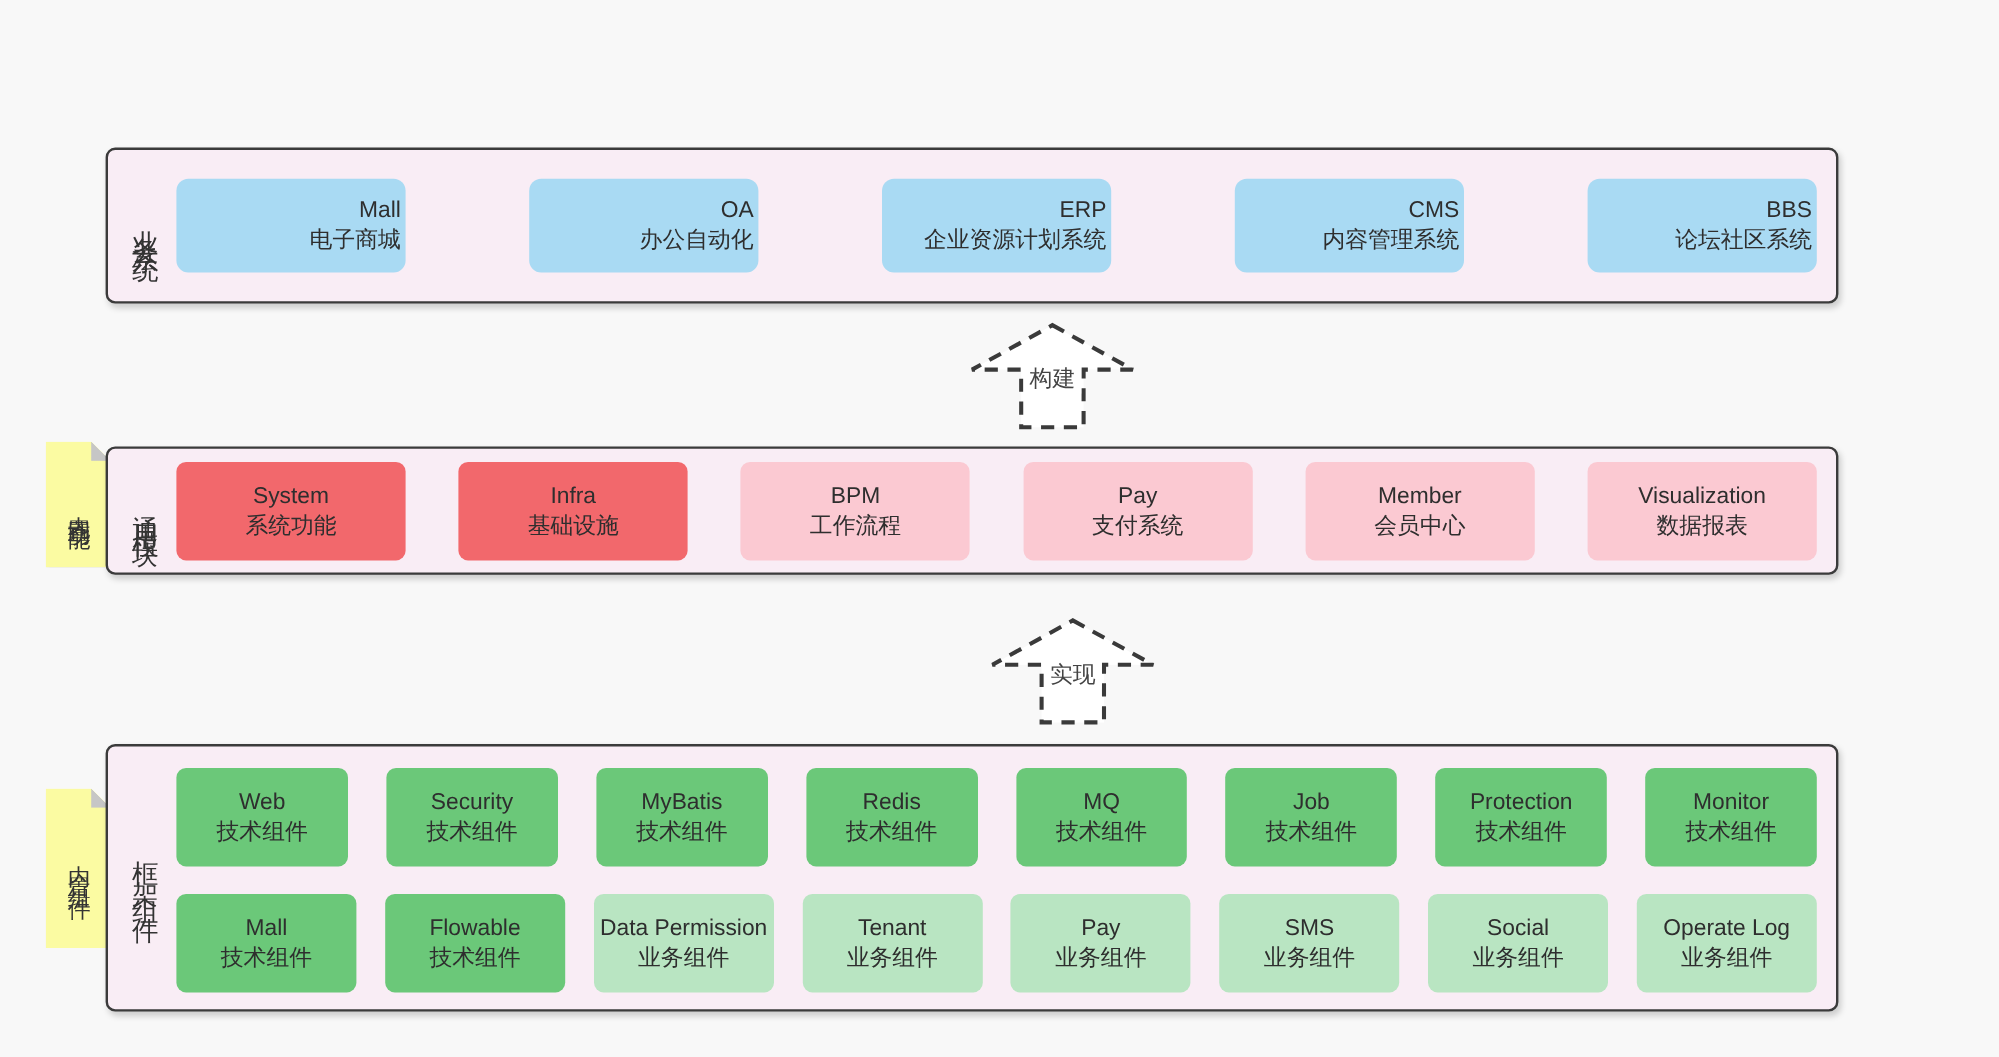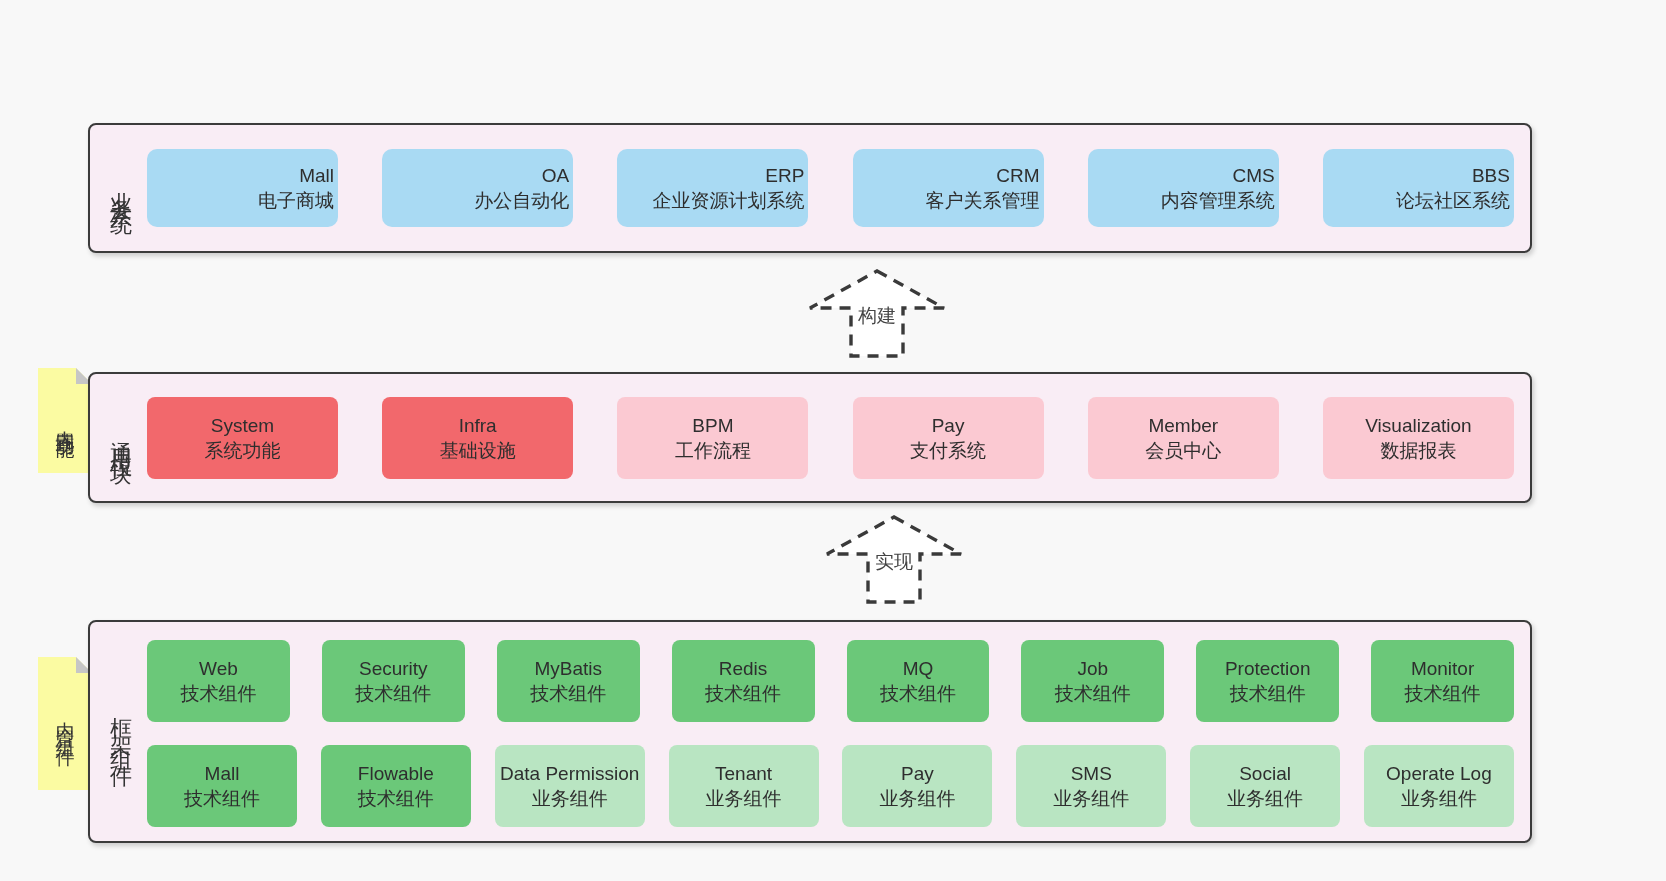--- a/index.html
+++ b/index.html
@@ -102,10 +102,6 @@
         <div>企业资源计划系统</div>
       </div>
       <div class="box wide blue">
-        <div>CRM</div>
-        <div>客户关系管理</div>
-      </div>
-      <div class="box wide blue">
         <div>CMS</div>
         <div>内容管理系统</div>
       </div>

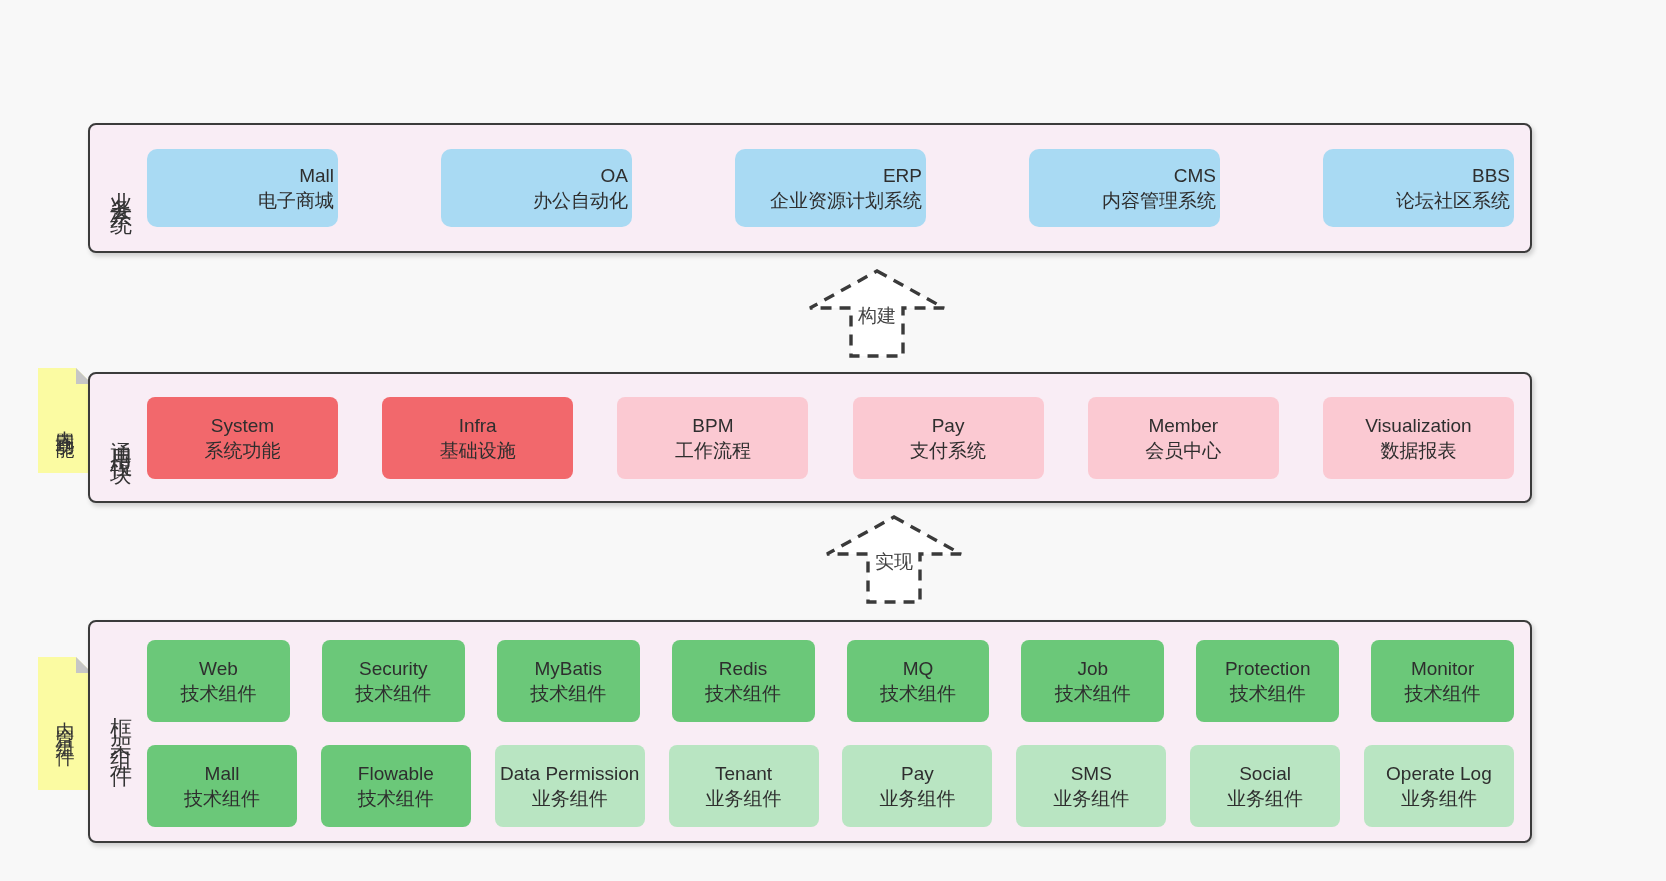--- a/index.html
+++ b/index.html
@@ -14,7 +14,7 @@
     box-sizing:border-box; z-index:2;
   }
   .section-business   { top:123px; height:130px; }
-  .section-modules    { top:372px; height:131px; }
+  .section-modules    { top:372px; height:107px; }
   .section-components { top:620px; height:223px; }
 
   .vlabel {

